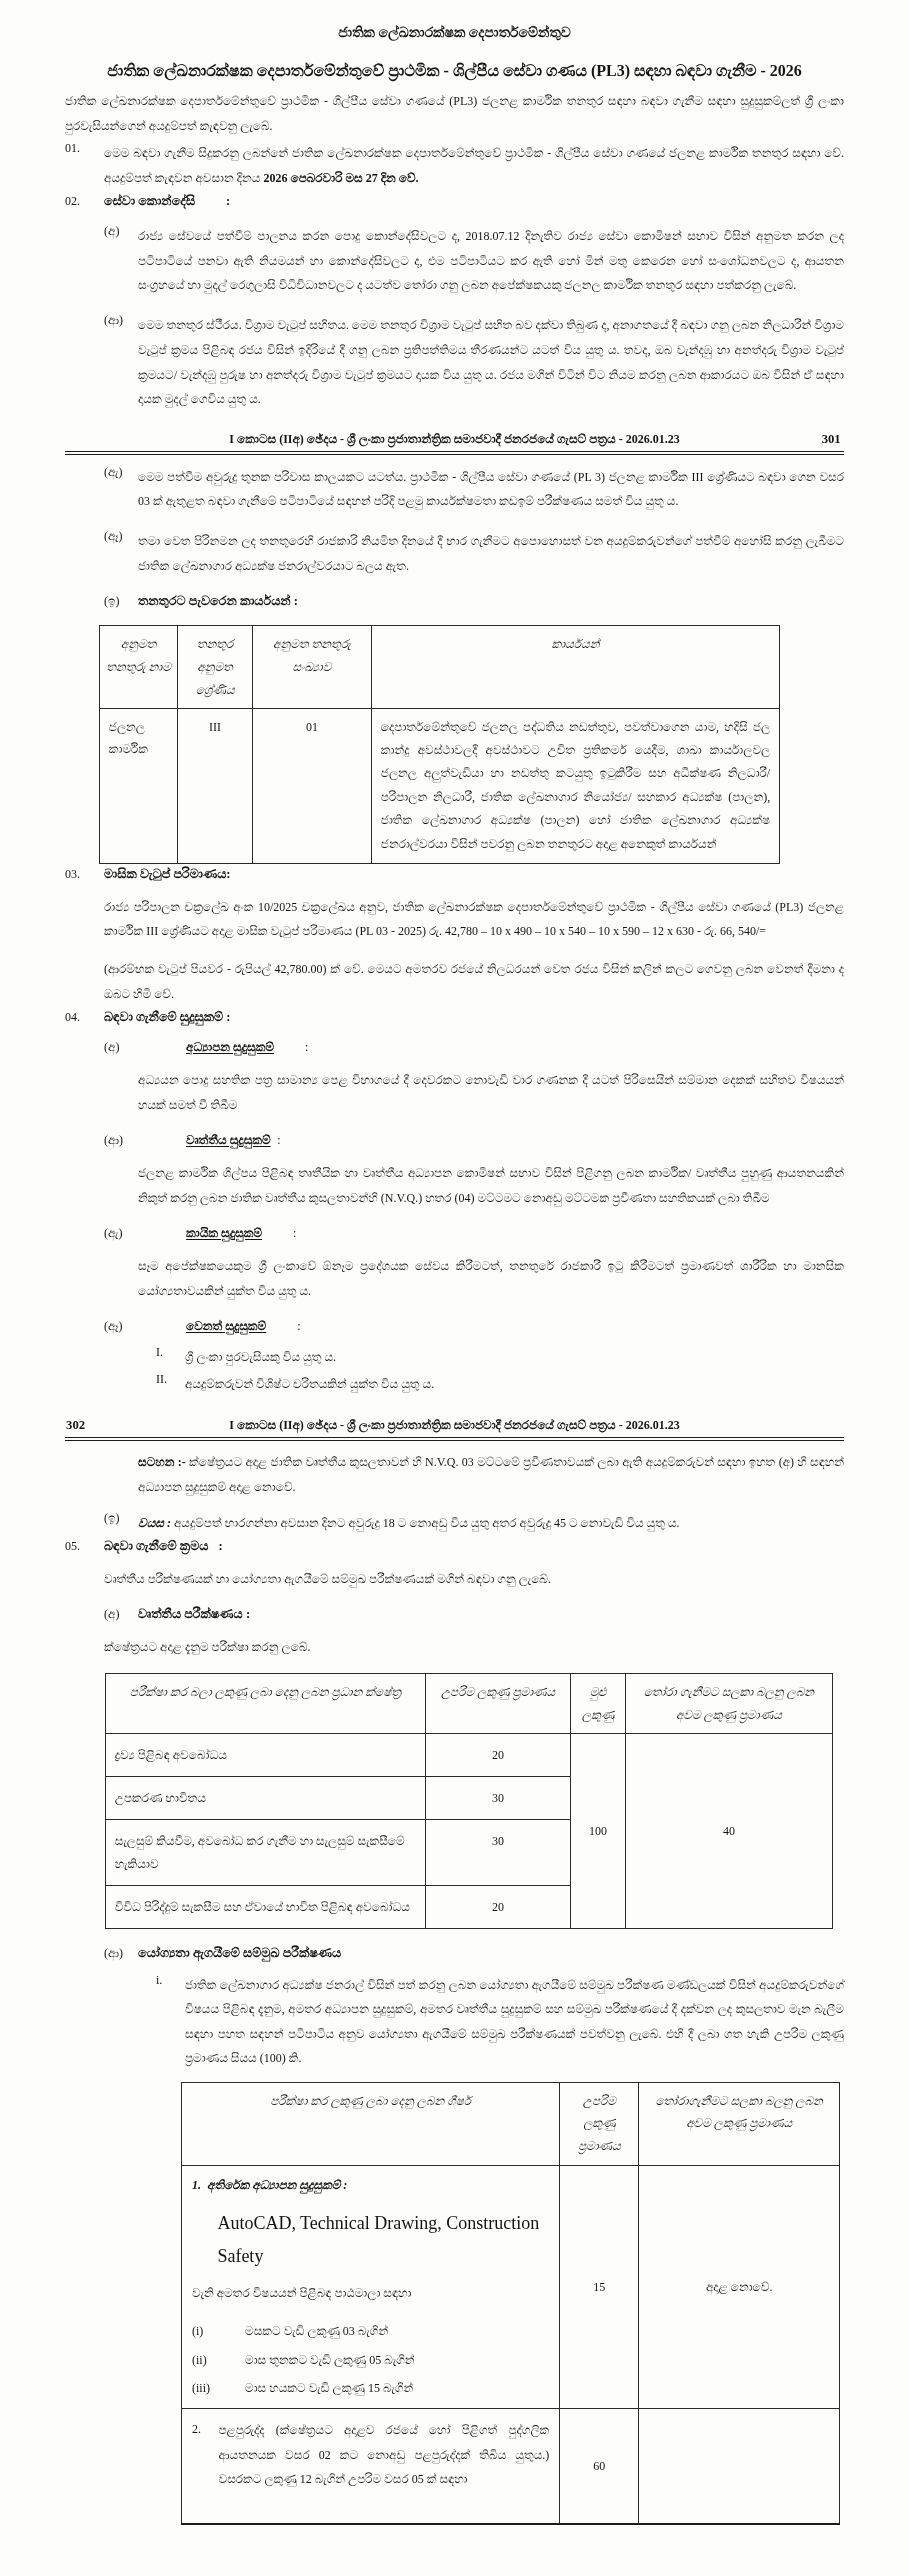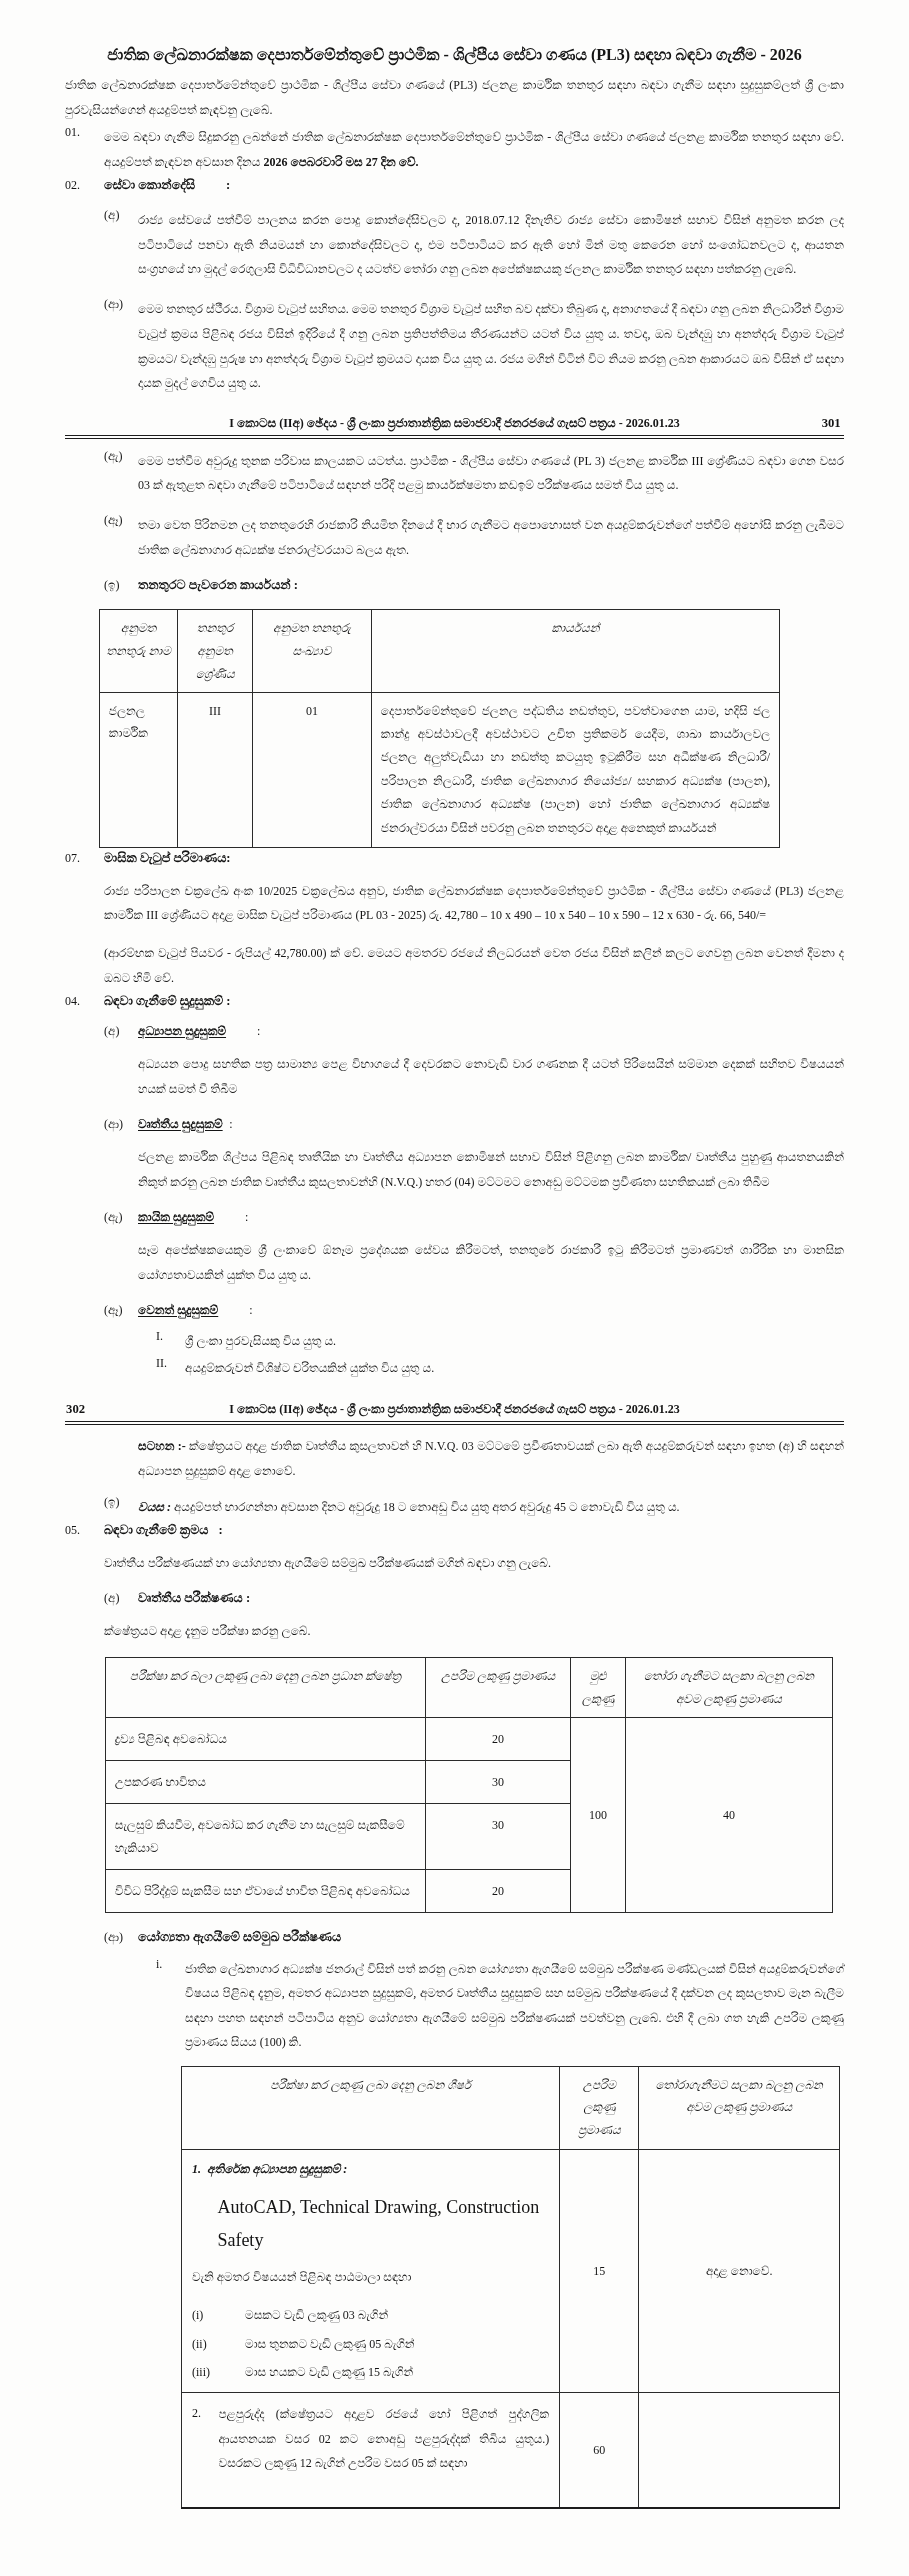--- a/index.html
+++ b/index.html
@@ -79,6 +79,7 @@
 
 <div class="page">
 
+  <div class="t1">ජාතික ලේඛනාරක්ෂක දෙපාර්තමේන්තුව</div>
   <div class="t2">ජාතික ලේඛනාරක්ෂක දෙපාර්තමේන්තුවේ ප්‍රාථමික - ශිල්පීය සේවා ගණය (PL3) සඳහා බඳවා ගැනීම - 2026</div>
 
   <p class="para intro">ජාතික ලේඛනාරක්ෂක දෙපාර්තමේන්තුවේ ප්‍රාථමික - ශිල්පීය සේවා ගණයේ (PL3) ජලනළ කාර්මික තනතුර සඳහා බඳවා ගැනීම සඳහා සුදුසුකම්ලත් ශ්‍රී ලංකා පුරවැසියන්ගෙන් අයදුම්පත් කැඳවනු ලැබේ.</p>

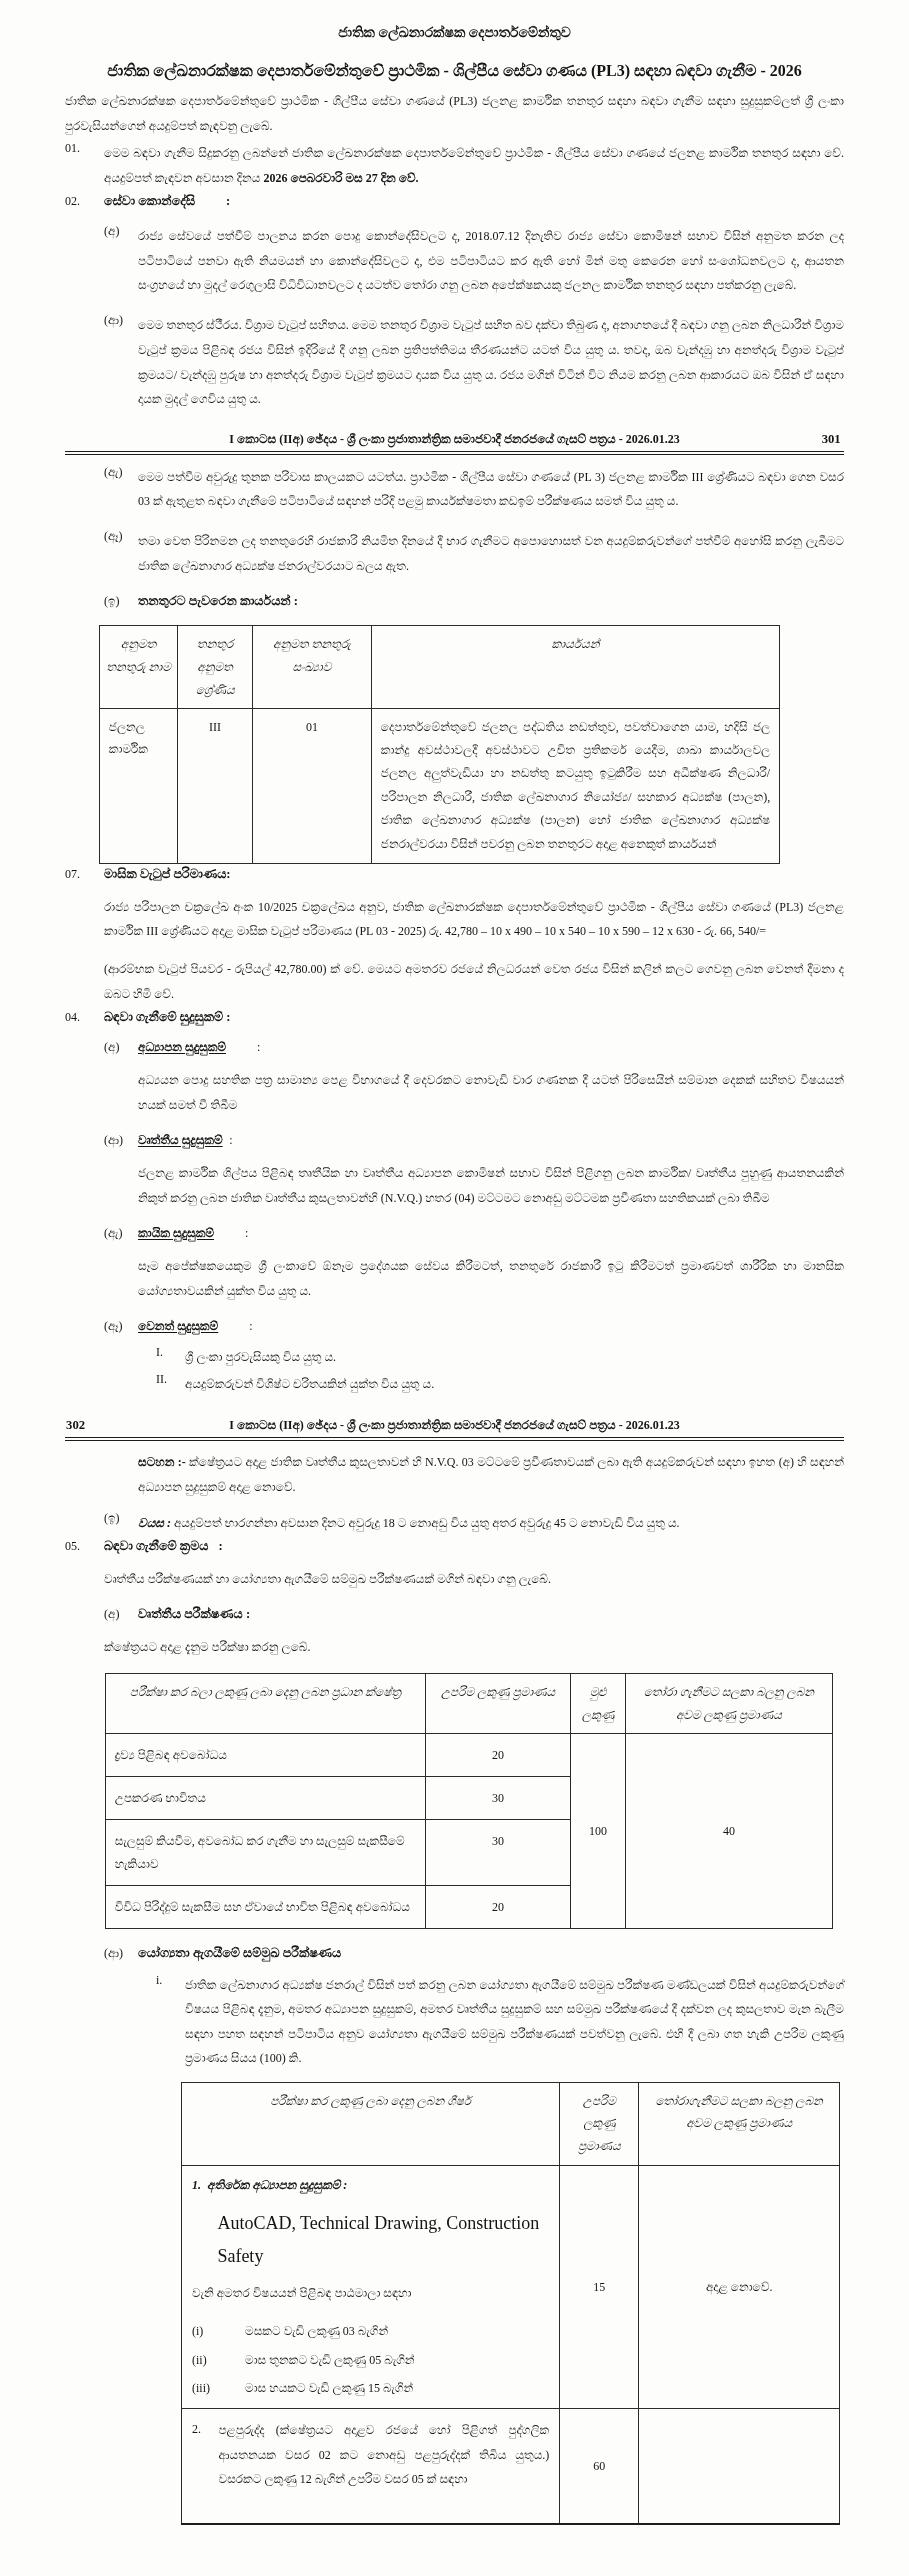--- a/index.html
+++ b/index.html
@@ -149,7 +149,7 @@
     </table>
 
   <div class="item mt-sec">
-    <span class="numcol">07.</span>
+    <span class="numcol">03.</span>
     <p class="sechead b">මාසික වැටුප් පරිමාණය:</p>
   </div>
 

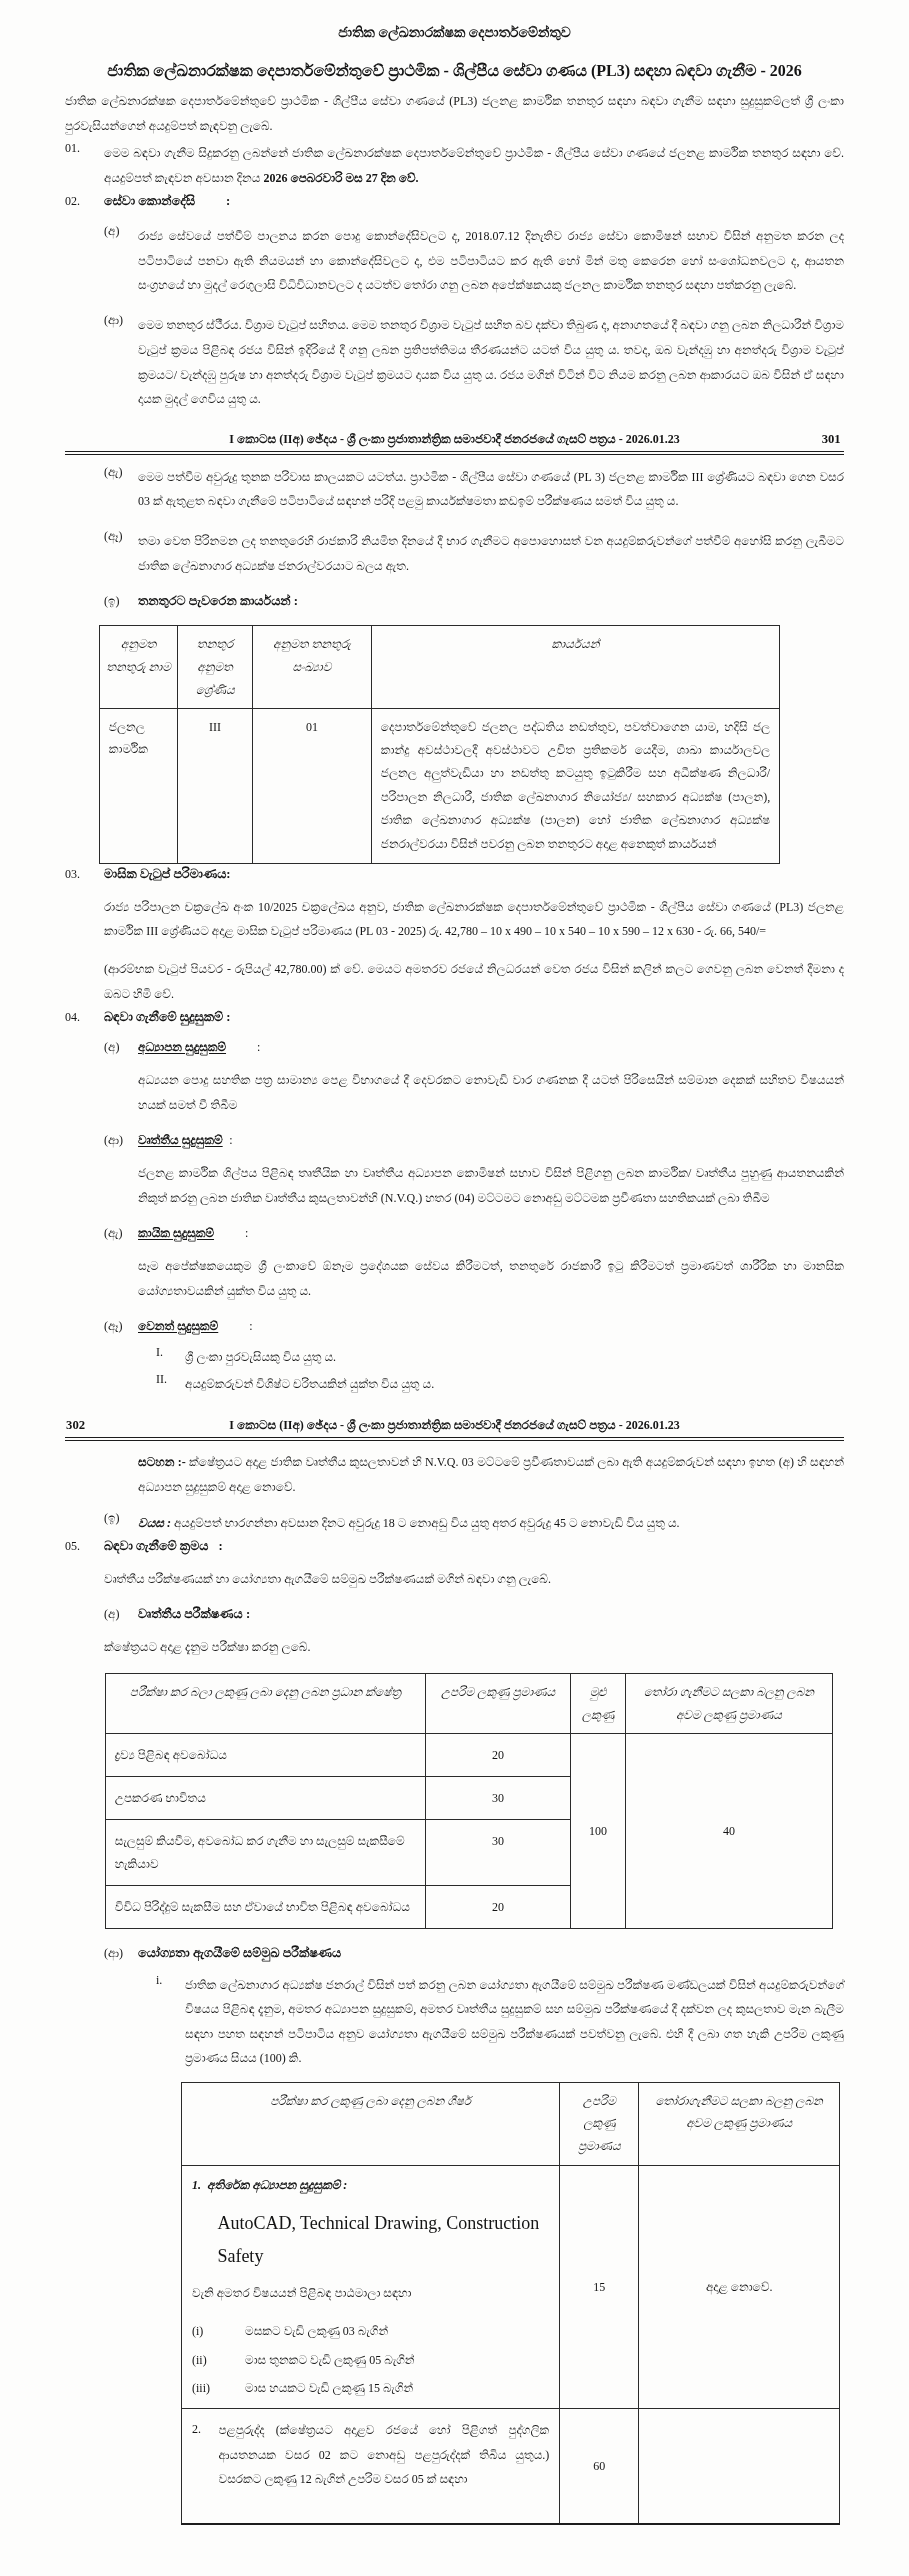--- a/index.html
+++ b/index.html
@@ -14,7 +14,7 @@
   p { margin:0; }
   .b { font-weight:bold; }
   .bi { font-weight:bold; font-style:italic; }
-  .u { text-decoration:underline; }
+  .u { text-decoration:underline;margin-left:48px; }
 
   .t1 { text-align:center; font-weight:bold; font-size:14px; }
   .t2 { text-align:center; font-weight:bold; font-size:16px; margin-top:21px; }

